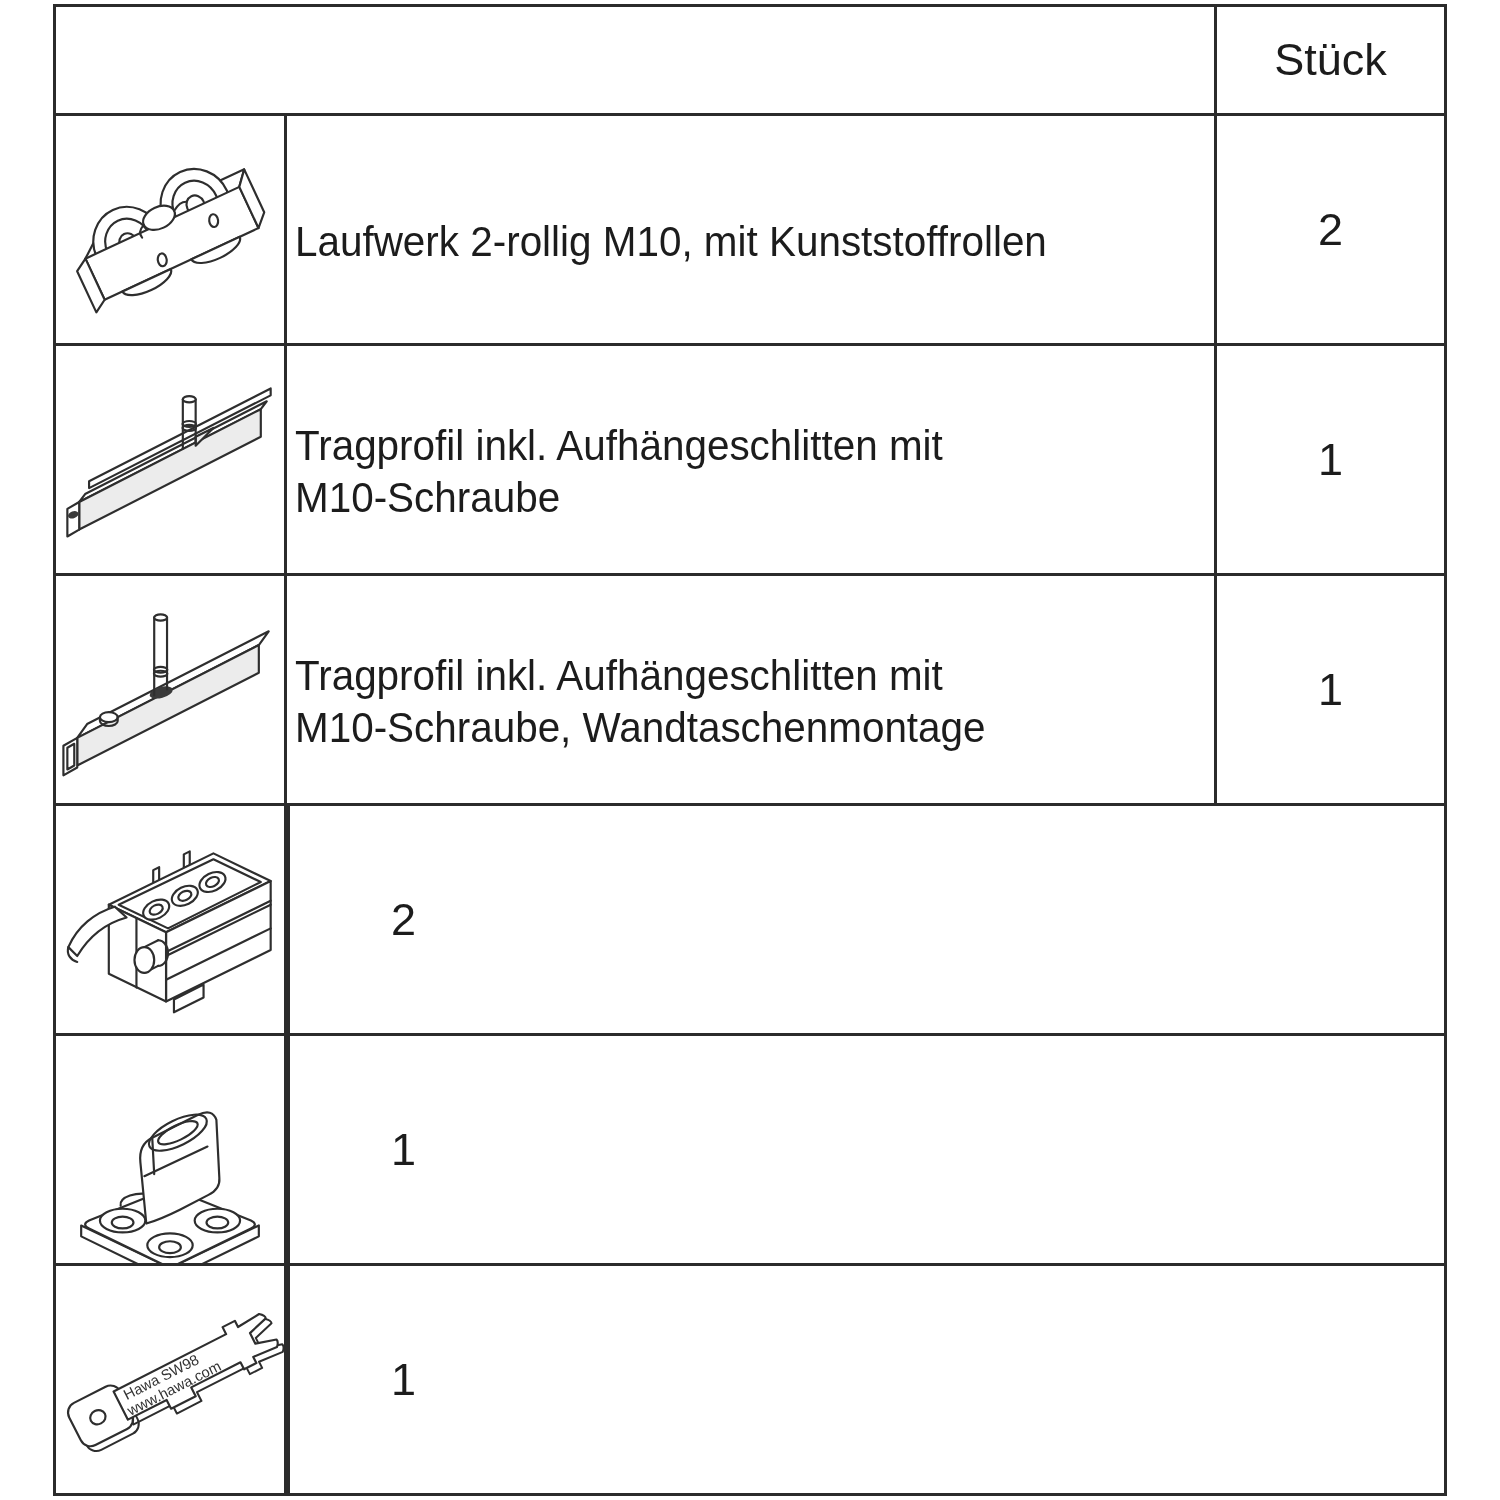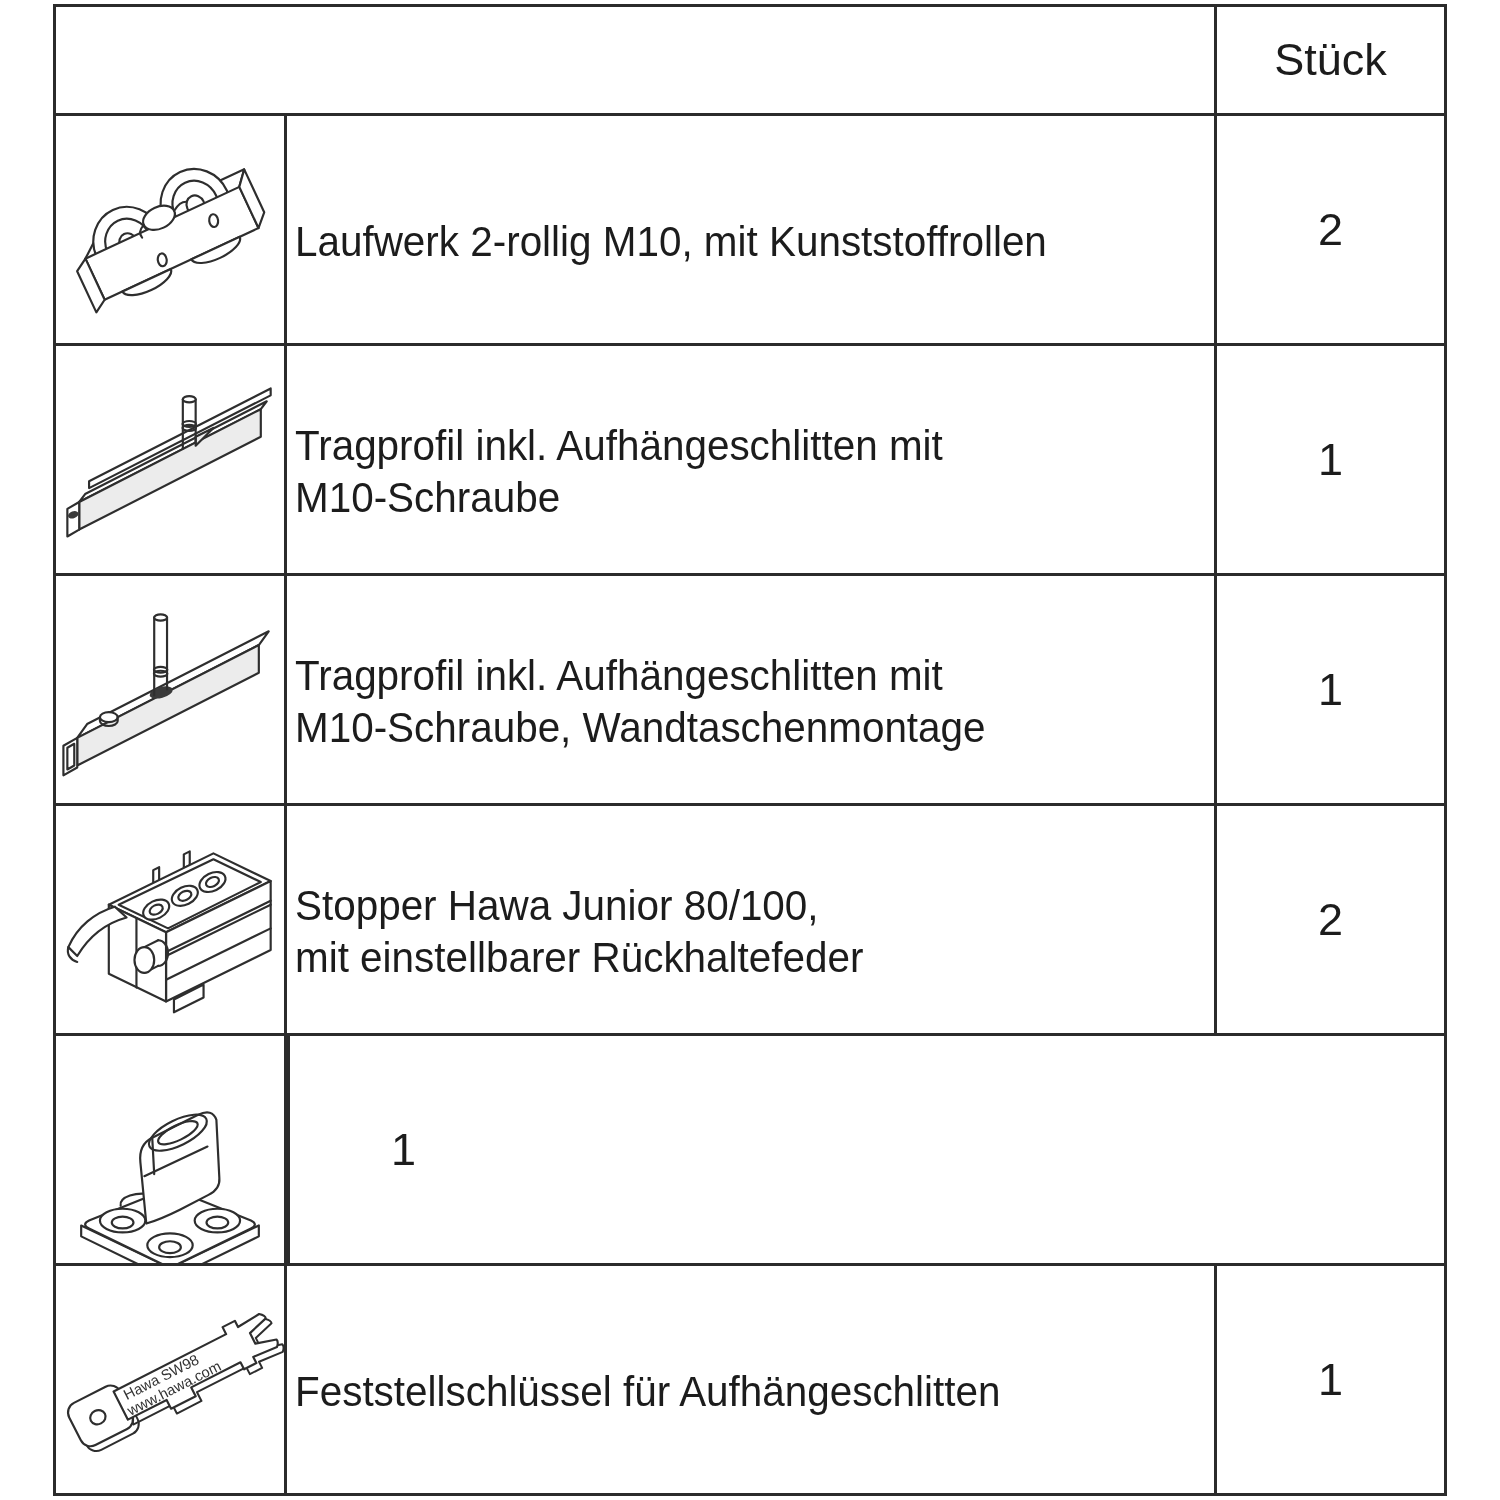--- a/index.html
+++ b/index.html
@@ -149,10 +149,6 @@
           </g>
         </svg>
       </div>
-      <div class="cell-desc">
-        <span class="desc-text">Stopper Hawa Junior 80/100,
-mit einstellbarer Rückhaltefeder</span>
-      </div>
       <div class="cell-qty">
         <span>2</span>
       </div>

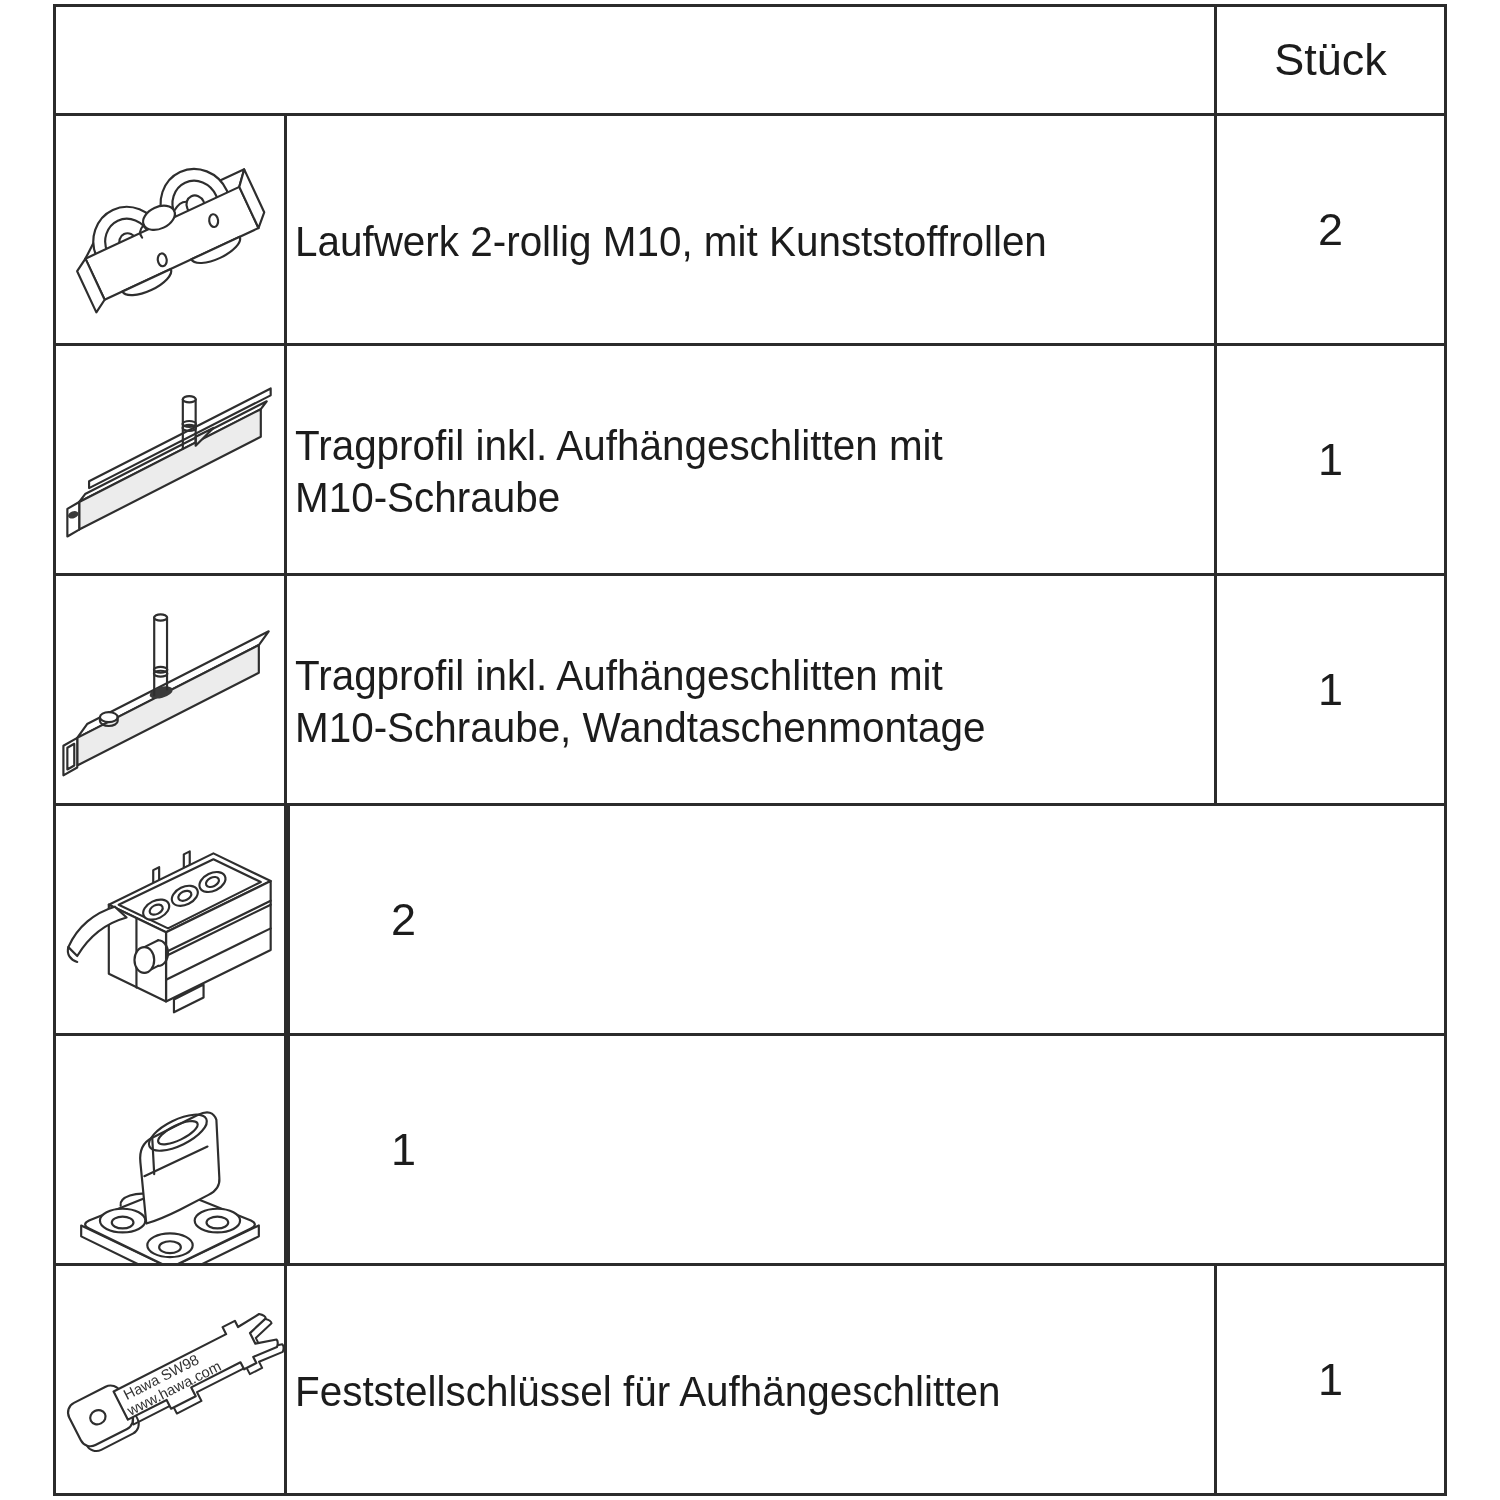--- a/index.html
+++ b/index.html
@@ -198,9 +198,6 @@
           </g>
         </svg>
       </div>
-      <div class="cell-desc">
-        <span class="desc-text">Feststellschlüssel für Aufhängeschlitten</span>
-      </div>
       <div class="cell-qty">
         <span>1</span>
       </div>

